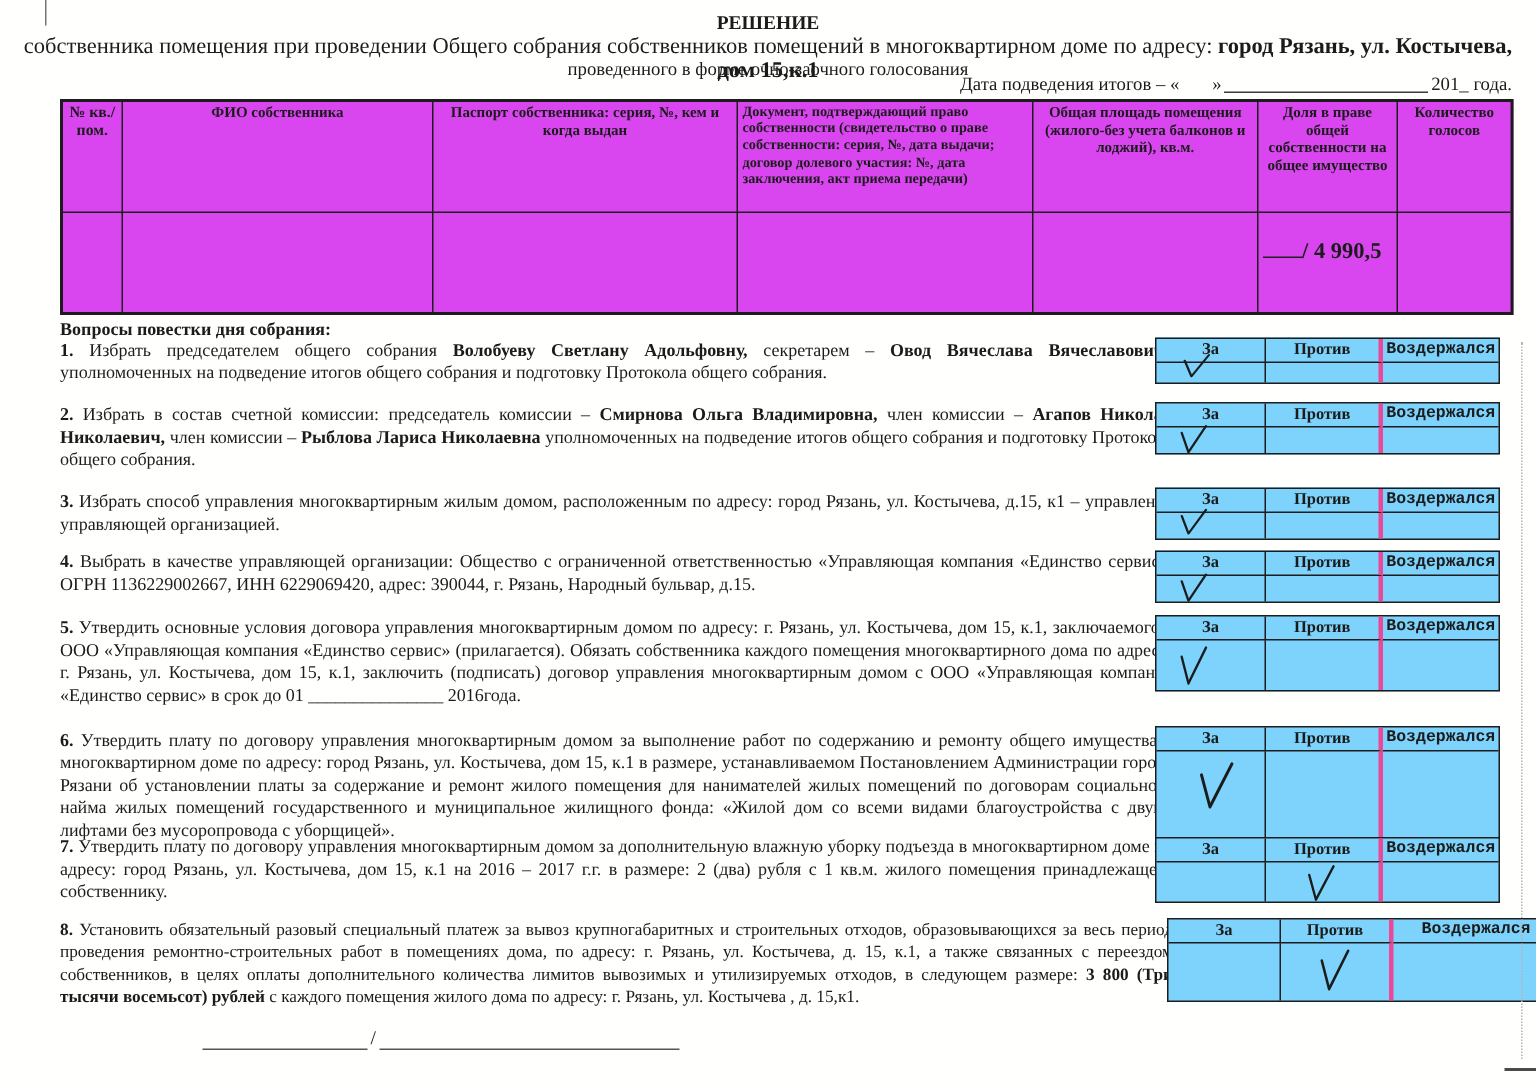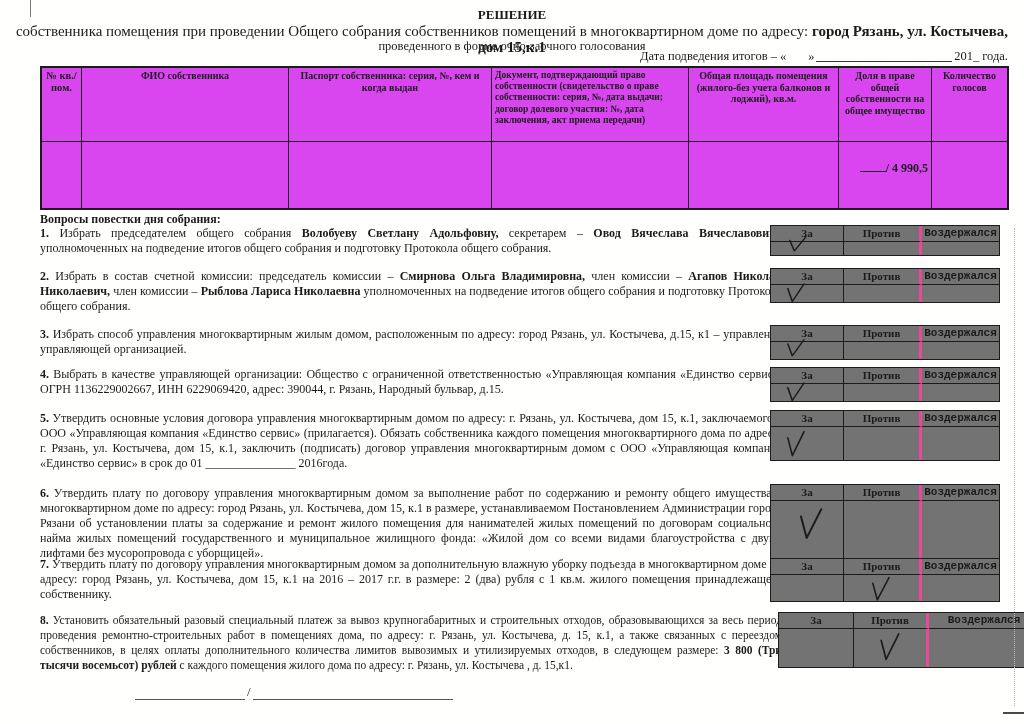--- a/index.html
+++ b/index.html
@@ -23,7 +23,7 @@
   .hc{font-weight:bold;font-size:10px;line-height:11.6px;text-align:center;}
   .hc.c1{font-size:10.5px;}
   .hc.c4{text-align:left;font-size:9.5px;line-height:11.2px;}
-  .bc.c6{padding-top:18px;text-align:right;font-weight:bold;font-size:12px;}
+  .bc.c6{padding-top:18px;text-align:left;font-weight:bold;font-size:15px;}
   .blank{display:inline-block;width:26px;border-bottom:1px solid #222;height:11px;}
   
   .agenda-h{position:absolute;left:40px;top:212px;font-weight:bold;font-size:12px;}

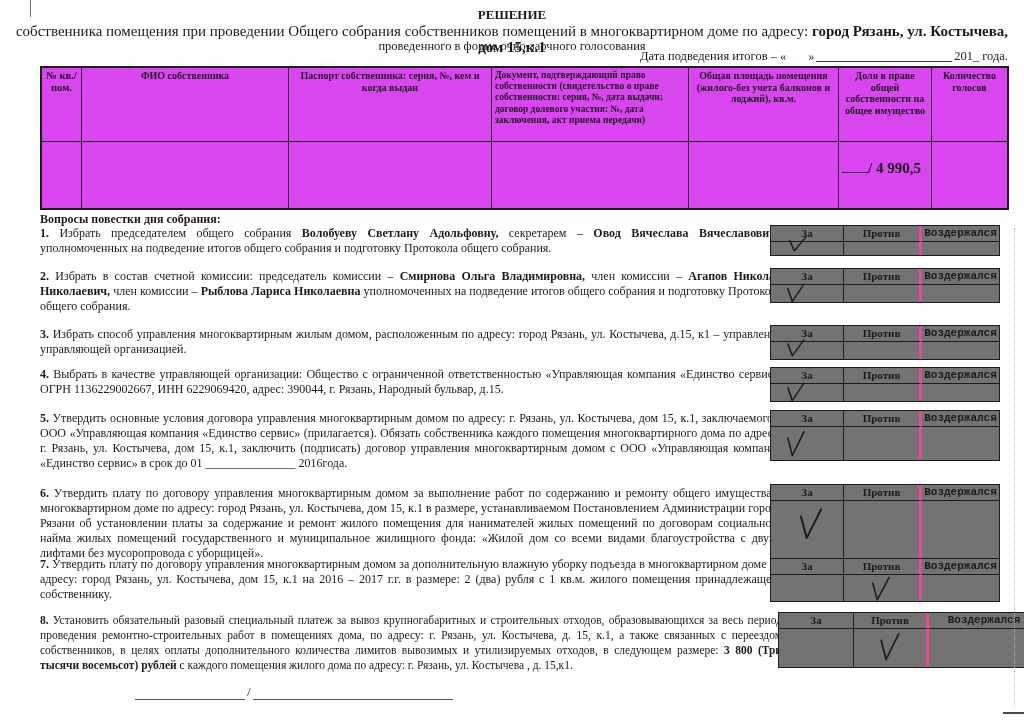--- a/index.html
+++ b/index.html
@@ -31,7 +31,7 @@
   .q .qn{font-weight:bold;}
   .q.q8{font-size:11.5px;}
   
-  .vote{position:absolute;left:770px;width:230px;border:1.5px solid #1c1c1c;background:#737373;box-sizing:border-box;}
+  .vote{position:absolute;left:770px;width:230px;border:1.5px solid #1c1c1c;background:#7dd3fc;box-sizing:border-box;}
   .vrow{display:flex;}
   .vc{box-sizing:border-box;}
   .vc.za{width:73px;border-right:1px solid #1c1c1c;}

